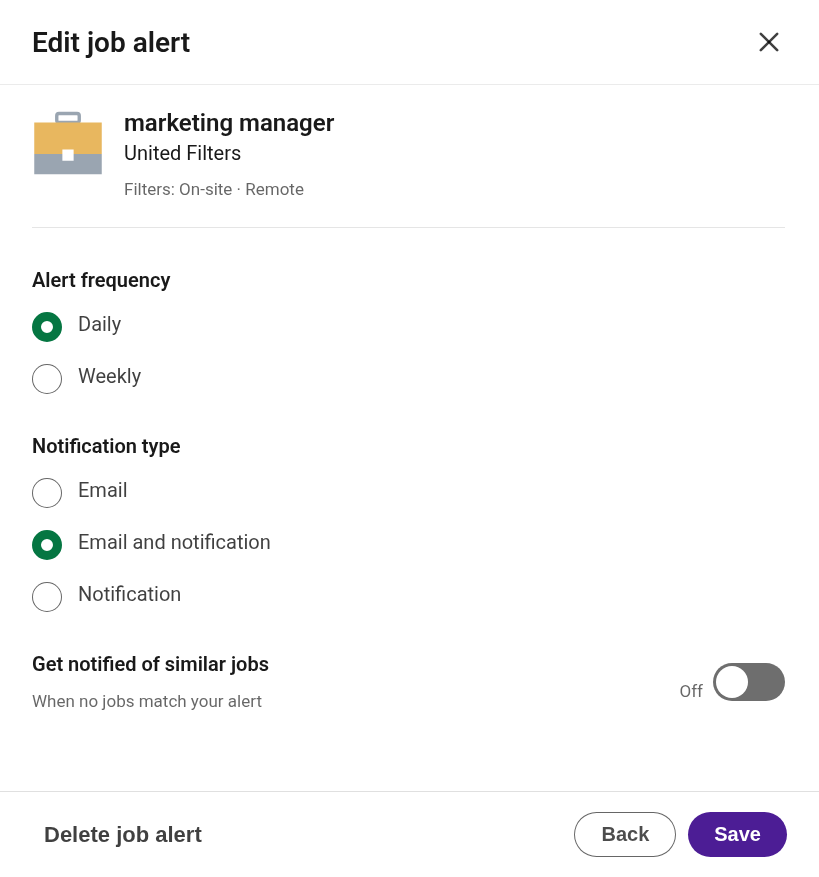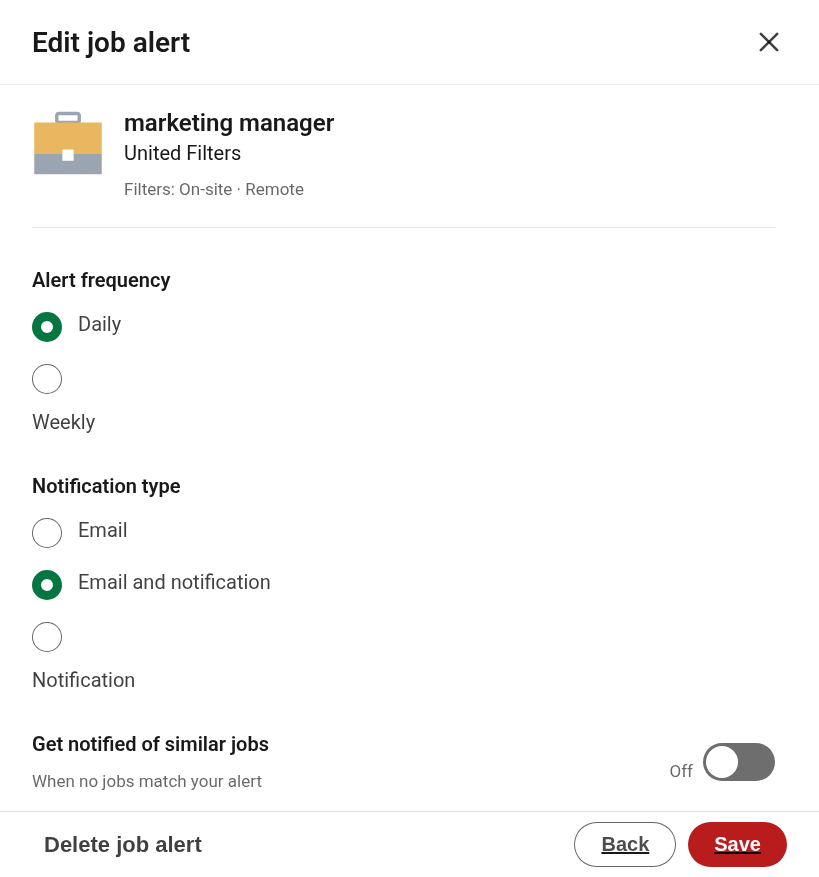--- a/index.html
+++ b/index.html
@@ -41,7 +41,7 @@
       stroke: rgba(0,0,0,0.75);
     }
     .content {
-      padding: 24px 44px 0 32px;
+      padding: 24px 34px 0 32px;
     }
     .alert-summary {
       display: flex;

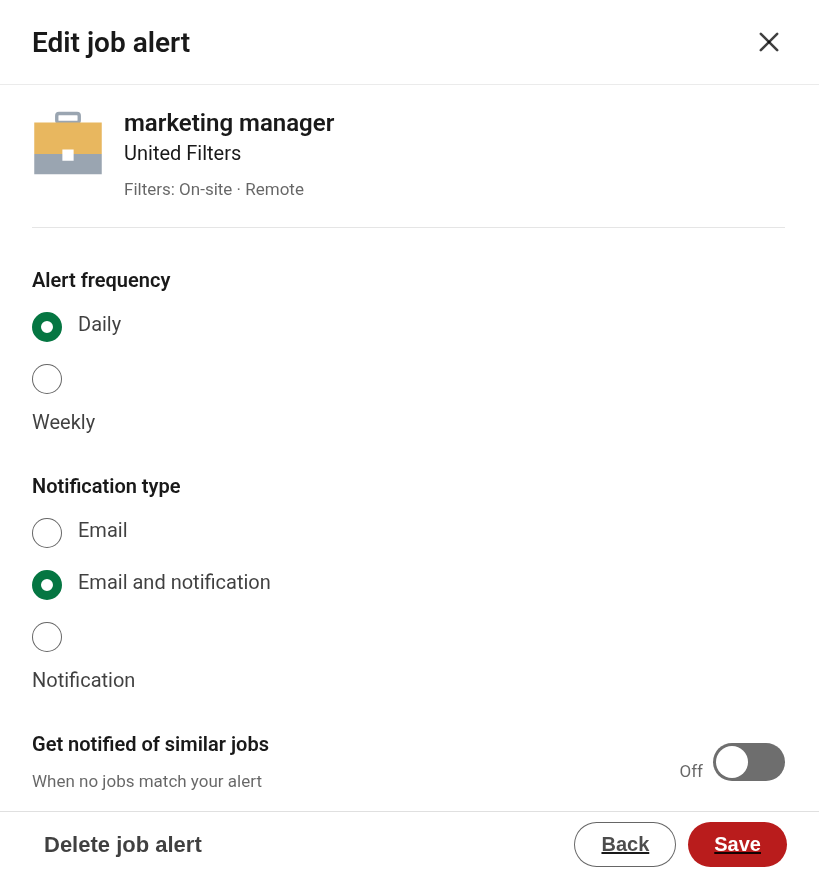--- a/index.html
+++ b/index.html
@@ -86,7 +86,6 @@
     }
     .radio-row:last-child {
       margin-bottom: 0;
-      flex-direction: column;
     }
     .radio {
       width: 30px;

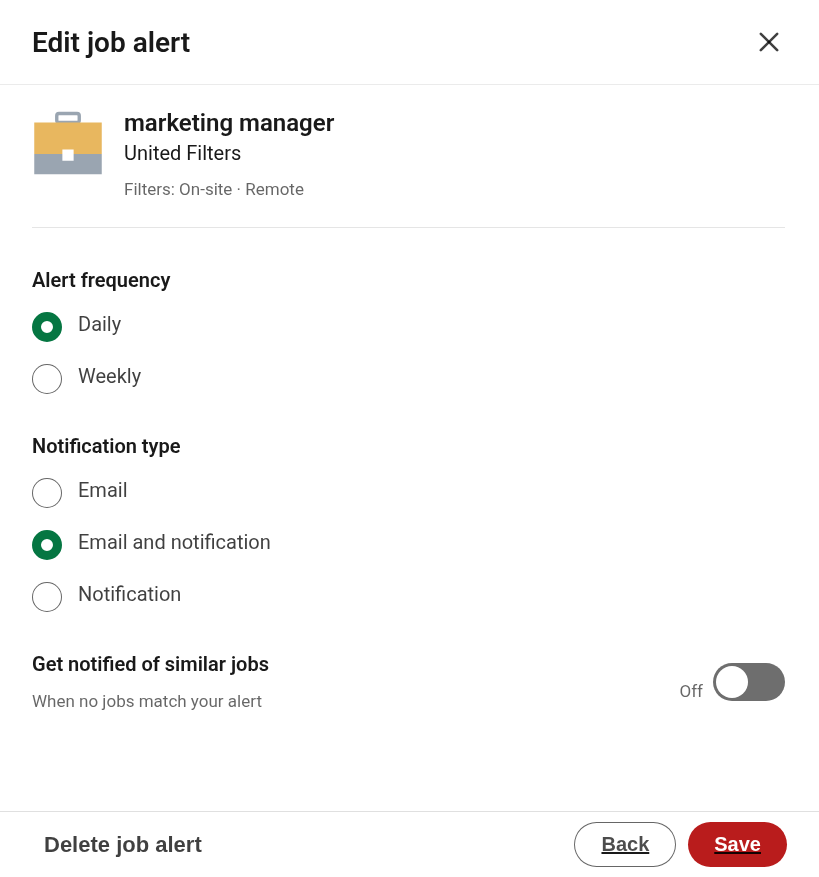--- a/index.html
+++ b/index.html
@@ -152,7 +152,7 @@
       left: 0;
       right: 0;
       border-top: 1px solid rgba(0,0,0,0.12);
-      padding: 10px 32px;
+      padding: 20px 32px;
       display: flex;
       justify-content: space-between;
       align-items: center;

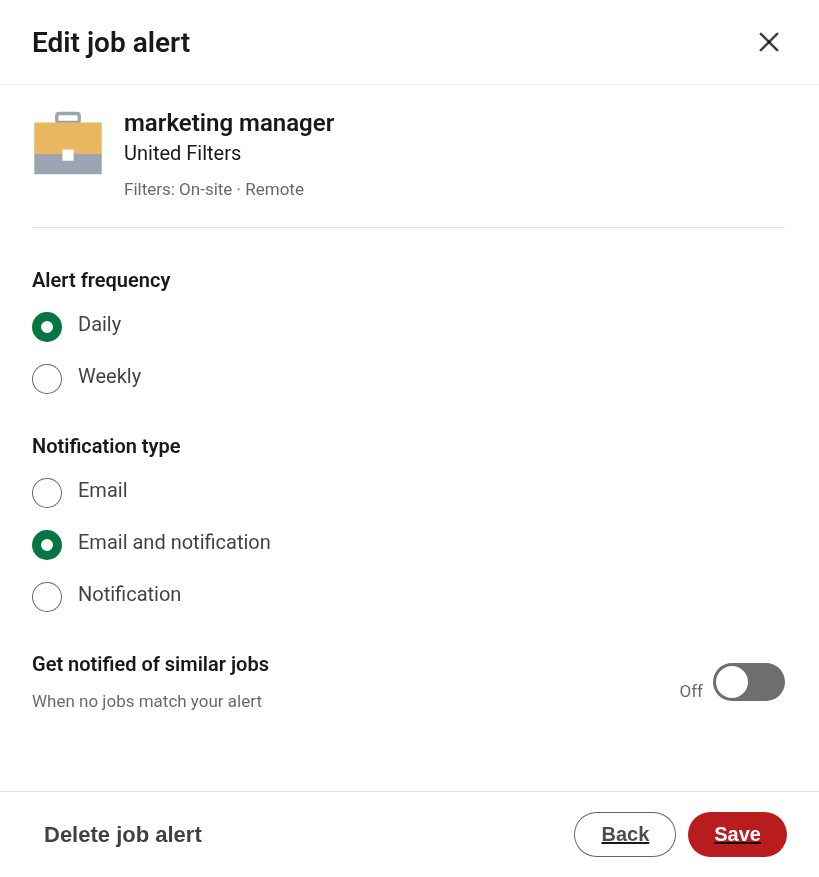--- a/index.html
+++ b/index.html
@@ -170,7 +170,6 @@
     .footer-actions {
       display: flex;
       gap: 12px;
-      text-decoration: underline;
     }
     .btn {
       font-size: 20px;

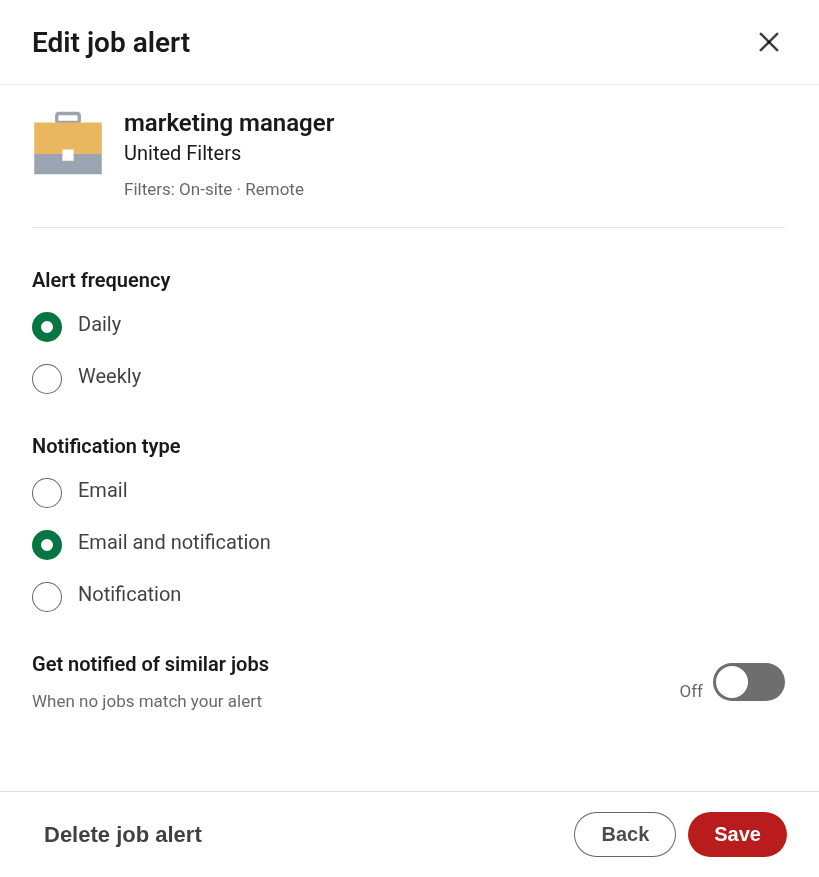--- a/index.html
+++ b/index.html
@@ -184,7 +184,7 @@
       border: 1.5px solid rgba(0,0,0,0.6);
     }
     .btn-primary {
-      background: #b91c1c;
+      background: #4c1d95;
       color: #fff;
       border: none;
     }

